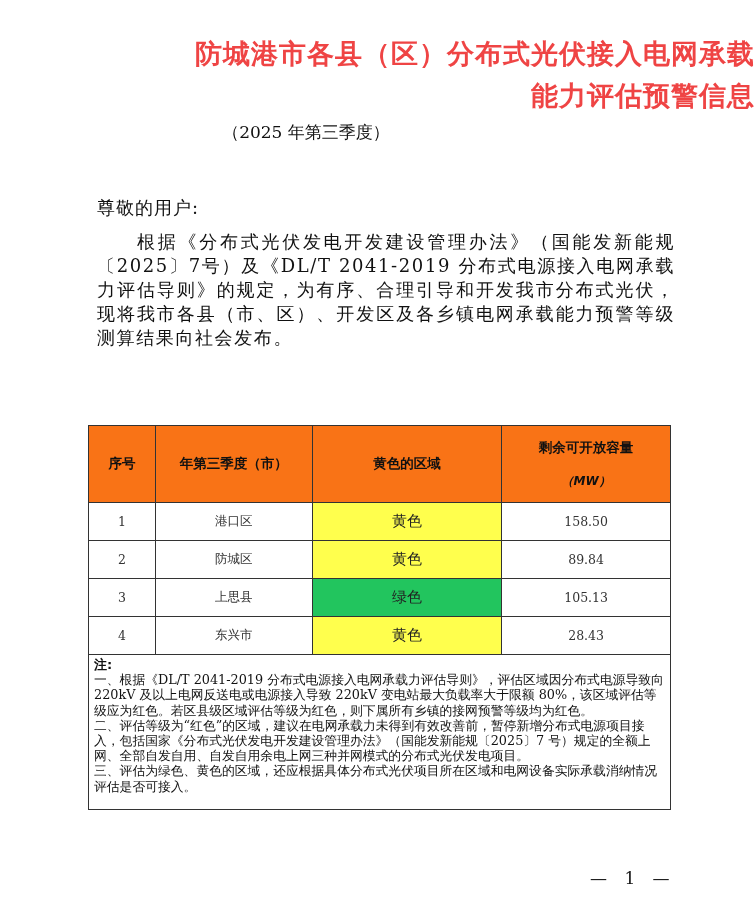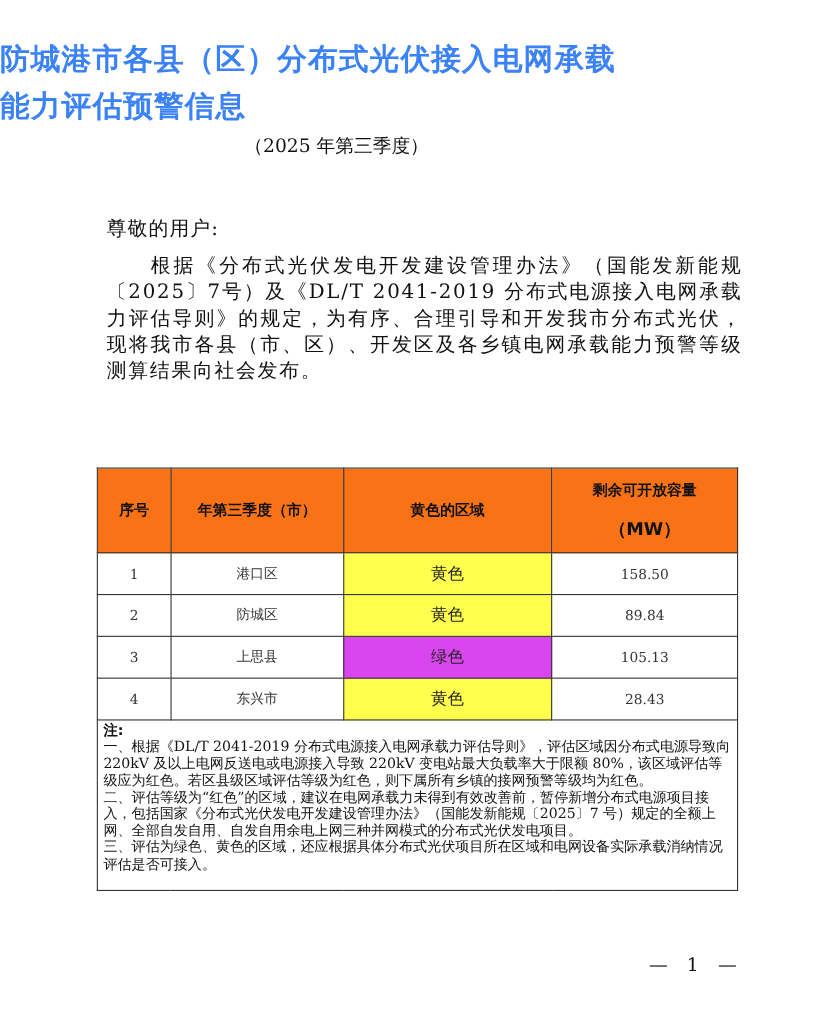--- a/index.html
+++ b/index.html
@@ -5,8 +5,8 @@
     html, body { margin: 0; padding: 0; background: #ffffff; }
     body { width: 755px; height: 918px; position: relative; overflow: hidden;
            font-family: "DejaVu Serif", "Liberation Serif", serif; color: #111; }
-    .title { position: absolute; left: 0; width: 755px; text-align: left;
-             font-family: "DejaVu Sans", sans-serif; font-weight: bold; font-size: 27px; letter-spacing: 1px; color: #3b82f6; }
+    .title { position: absolute; left: 0; width: 755px; text-align: right;
+             font-family: "DejaVu Sans", sans-serif; font-weight: bold; font-size: 27px; letter-spacing: 1px; color: #ef4444; }
     .t1 { top: 36px; }
     .t2 { top: 78px; }
     .subtitle { position: absolute; top: 121px; left: 0; width: 612px; text-align: center; font-size: 17px; }

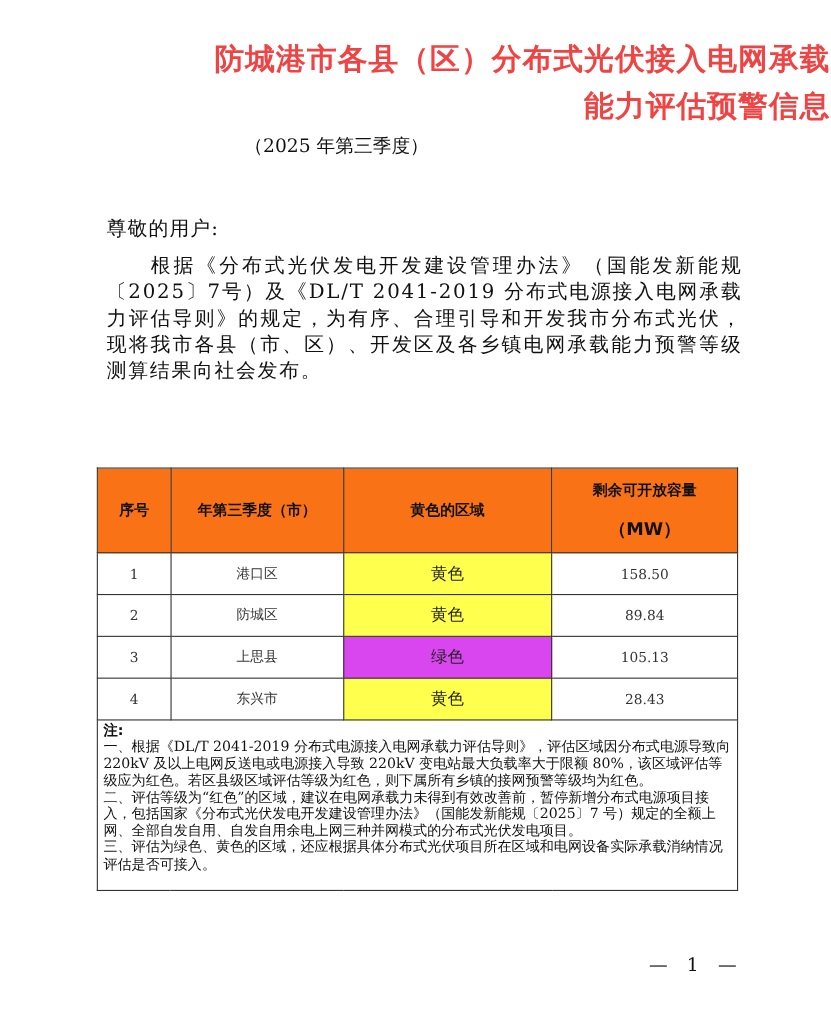--- a/index.html
+++ b/index.html
@@ -19,7 +19,7 @@
     table.main th { background: #f97316; font-family: "DejaVu Sans", sans-serif; font-weight: bold; font-size: 13.5px; height: 76px; }
     table.main td { height: 37px; font-size: 12.5px; color: #333; }
     table.main td.level { font-size: 15px; color: #222; }
-    .unit { display: block; margin-top: 16px; font-size: 16px; }
+    .unit { display: block; margin-top: 16px; font-size: 12px; font-style: italic; }
     td.notes { text-align: left !important; vertical-align: top !important; padding: 2px 4px 0 5px !important;
                height: 152px !important; font-size: 12.8px !important; line-height: 15.2px; color: #111 !important; }
     .notes-head { font-family: "DejaVu Sans", sans-serif; font-weight: bold; font-size: 13px; }

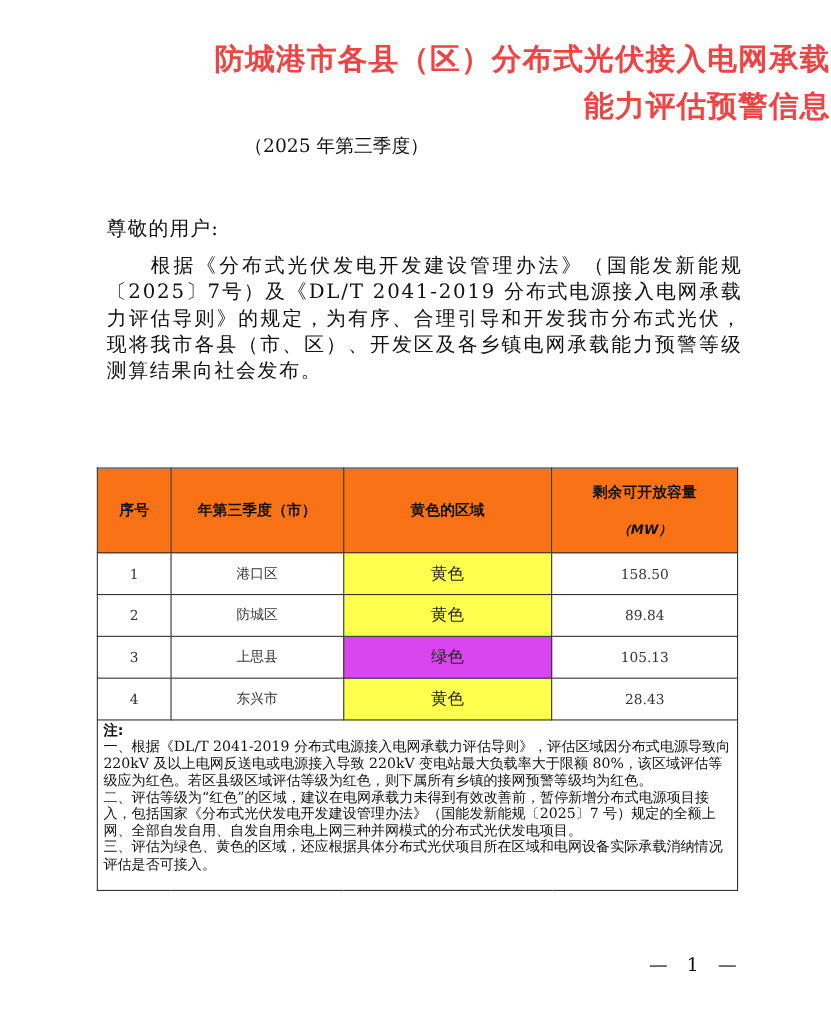--- a/index.html
+++ b/index.html
@@ -69,7 +69,7 @@
     <tr>
       <td>3</td>
       <td>上思县</td>
-      <td class="level" style="background:#d946ef">绿色</td>
+      <td class="level" style="background:#22c55e">绿色</td>
       <td>105.13</td>
     </tr>
     <tr>

